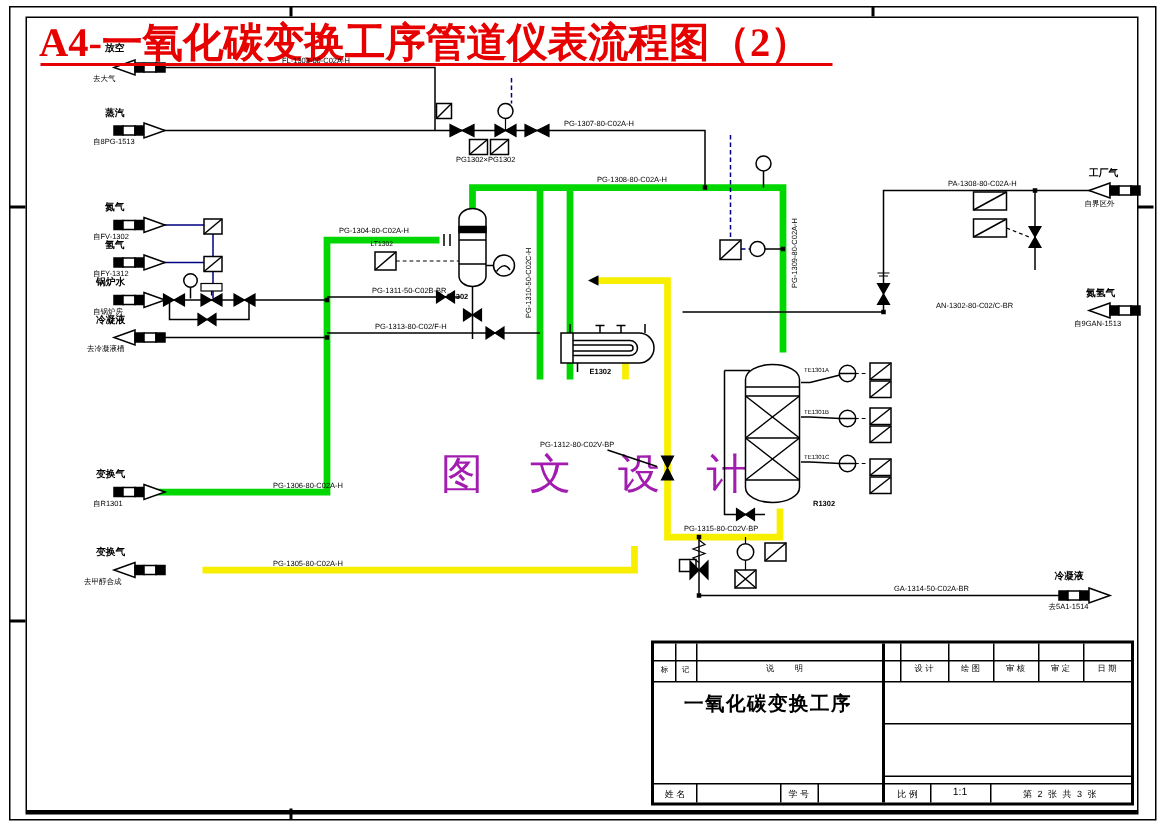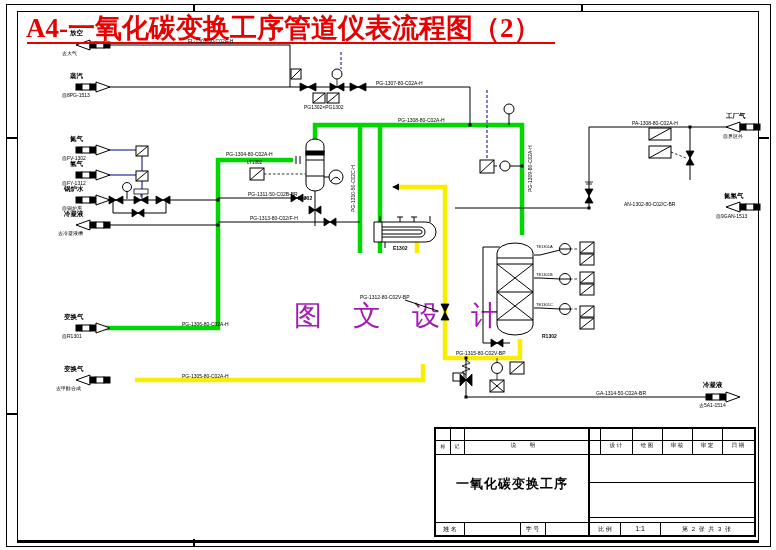--- a/index.html
+++ b/index.html
@@ -379,7 +379,7 @@
     <div class="cell" style="left:226px;top:13px;width:30px;font-size:5.5px;">审 核</div>
     <div class="cell" style="left:256px;top:13px;width:30px;font-size:5.5px;">审 定</div>
     <div class="cell" style="left:286px;top:13px;width:32px;font-size:5.5px;">日 期</div>
-    <div class="cell" style="left:0;top:46px;width:152px;font-size:13px;font-weight:700;letter-spacing:1px;">一氧化碳变换工序</div>
+    <div class="cell" style="left:0;top:31px;width:152px;font-size:13px;font-weight:700;letter-spacing:1px;">一氧化碳变换工序</div>
     <div class="cell" style="left:0;top:96px;width:28px;font-size:6px;">姓 名</div>
     <div class="cell" style="left:84px;top:96px;width:25px;font-size:6px;">学 号</div>
     <div class="cell" style="left:154px;top:96px;width:30px;font-size:6px;">比 例</div>

